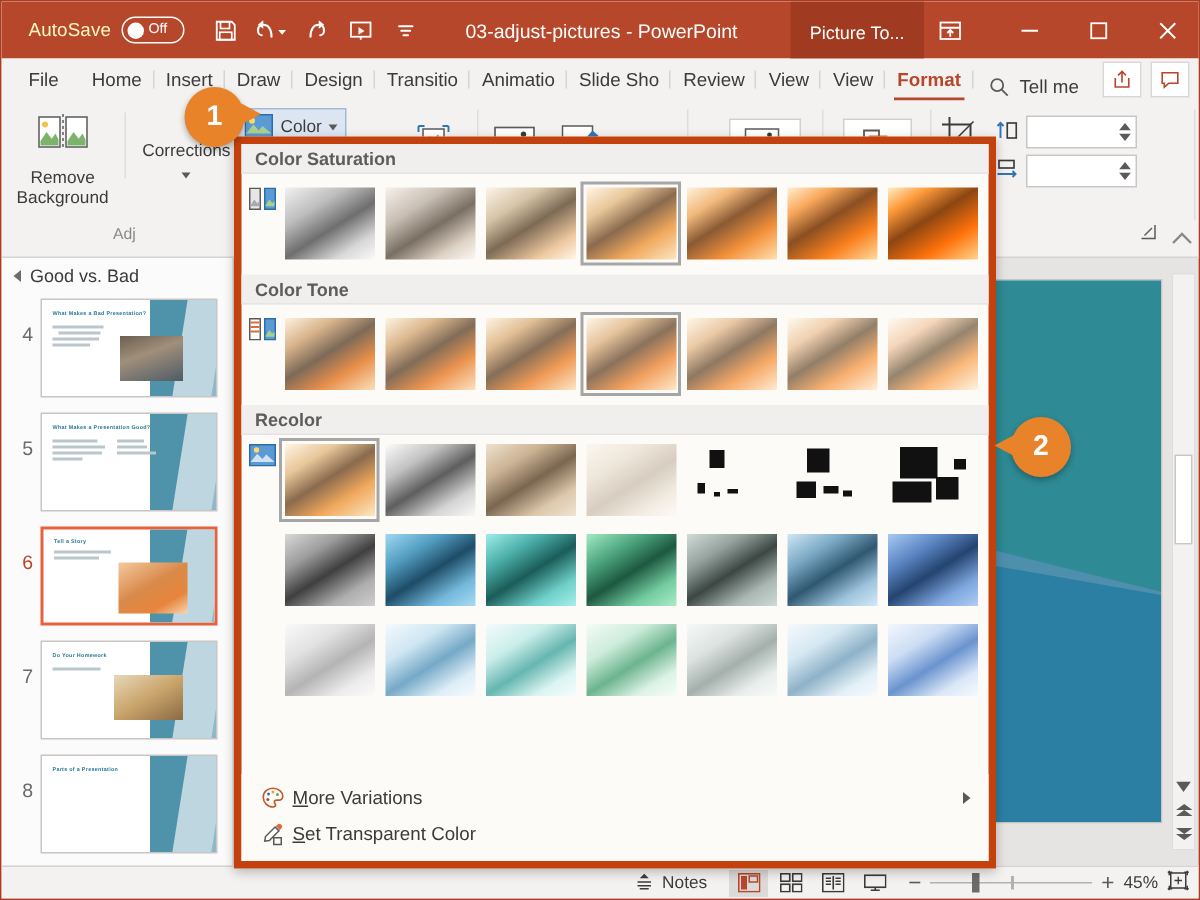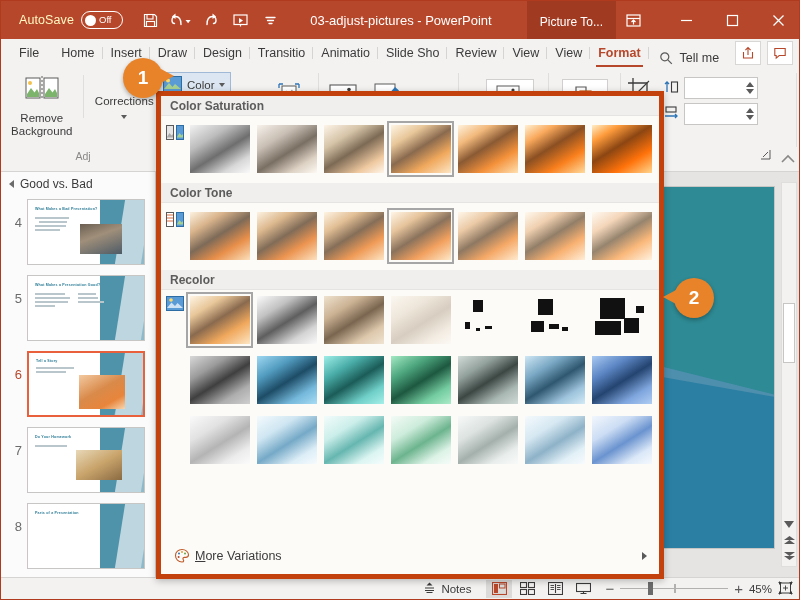--- a/index.html
+++ b/index.html
@@ -753,6 +753,16 @@
         <span><u>M</u>ore Variations</span>
         <span class="marrow"></span>
       </div>
+      <div class="mitem">
+        <span class="mi-ic">
+          <svg width="16" height="16" viewBox="0 0 16 16">
+              <path d="M13.5 1.8c.9.9.9 1.9 0 2.6l-1 1-2.6-2.6 1-1c.7-.8 1.7-.8 2.6 0z" fill="#e06c3a"></path>
+              <path d="M9.4 3.3l2.6 2.6-6.4 6.4-3.1.5.5-3.1z" fill="#fff" stroke="#5a5a5a" stroke-width="1"></path>
+              <rect x="8.5" y="10.5" width="5" height="4.5" fill="none" stroke="#5a5a5a" stroke-width="1"></rect>
+            </svg>
+        </span>
+        <span><u>S</u>et Transparent Color</span>
+      </div>
     </div>
   </div>
 

